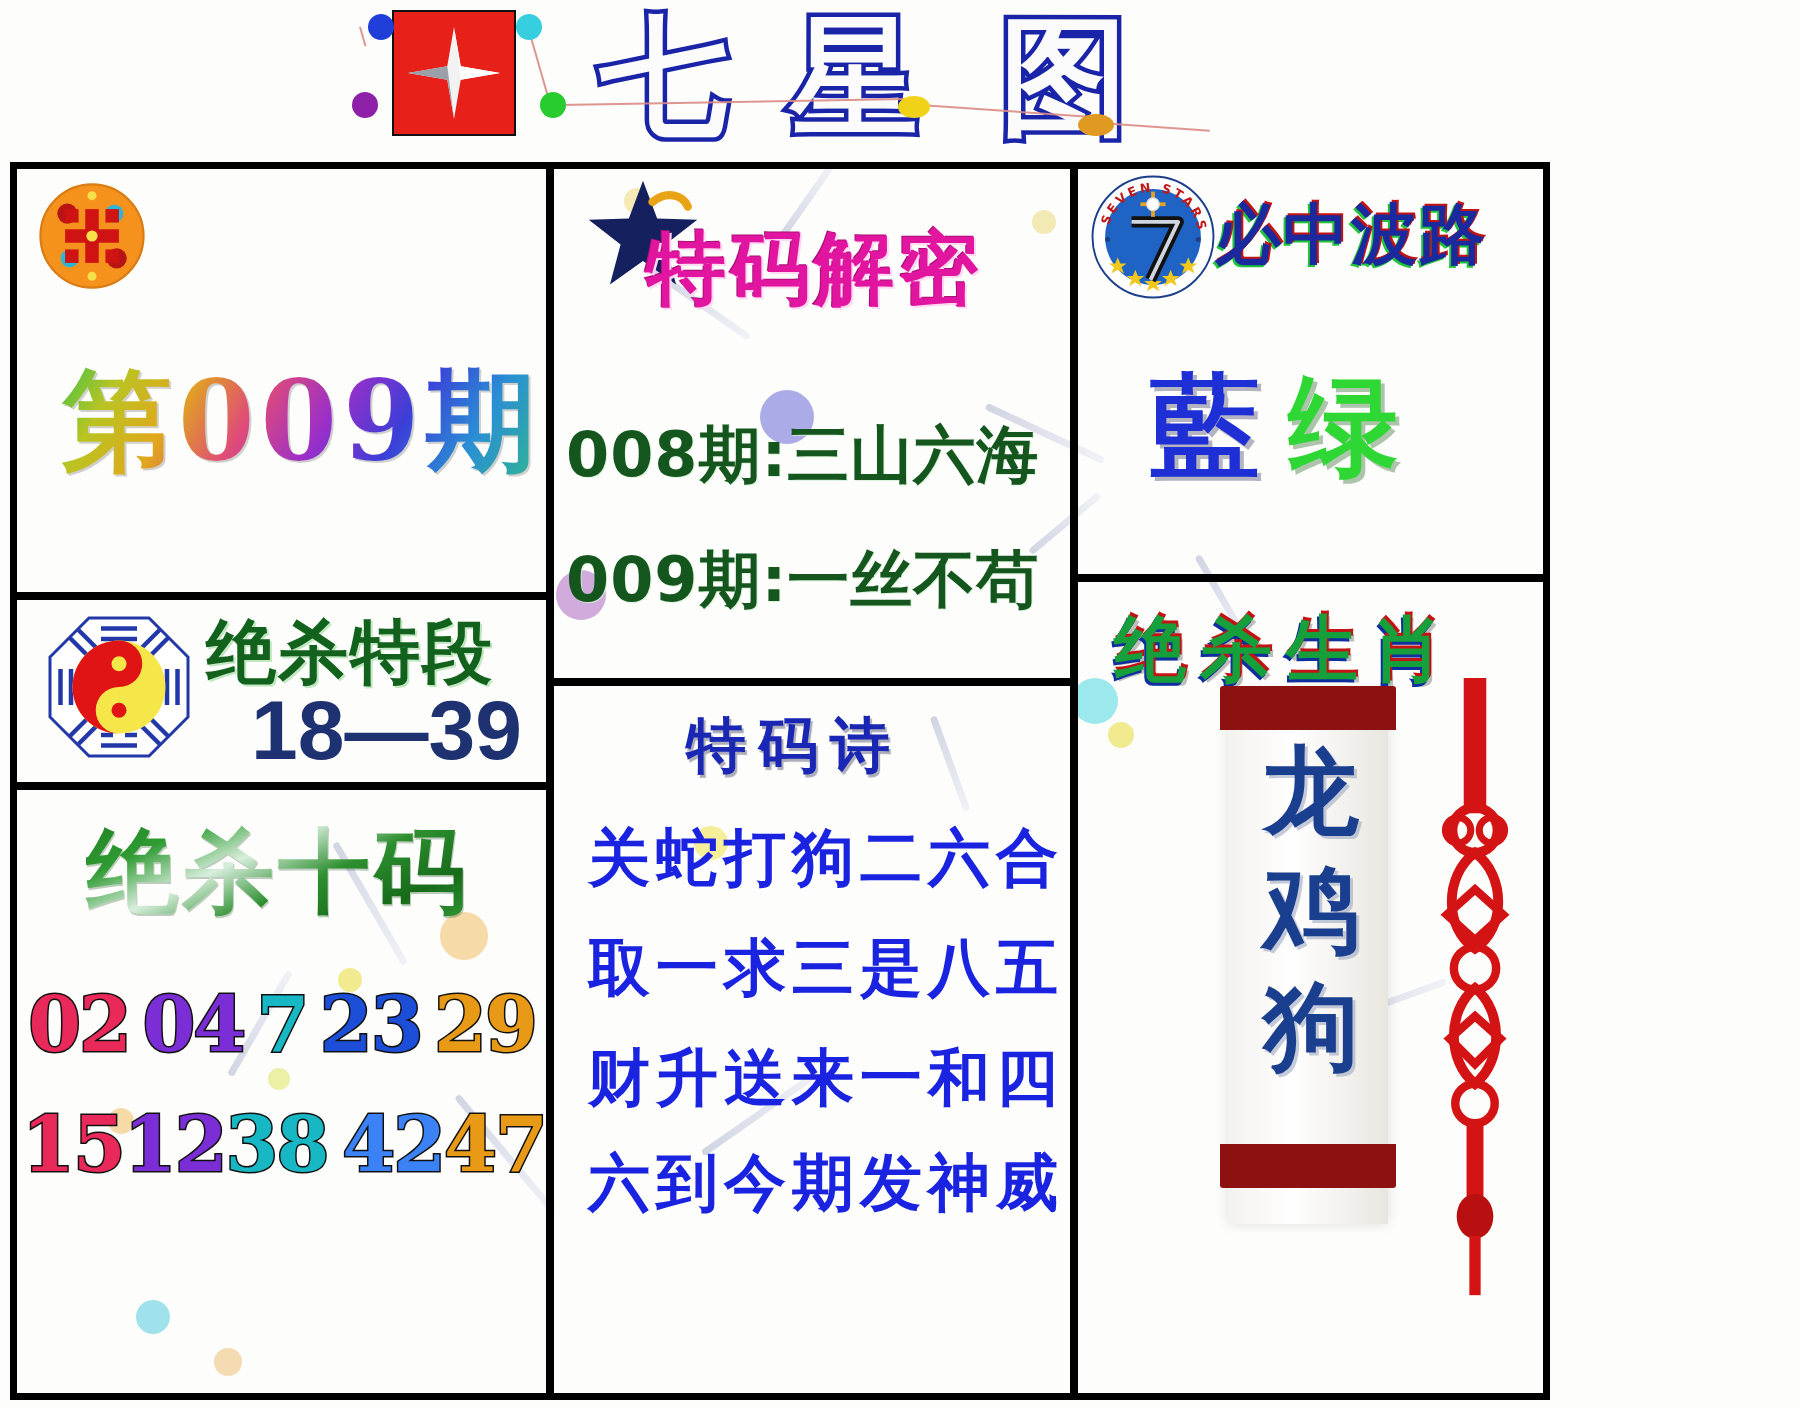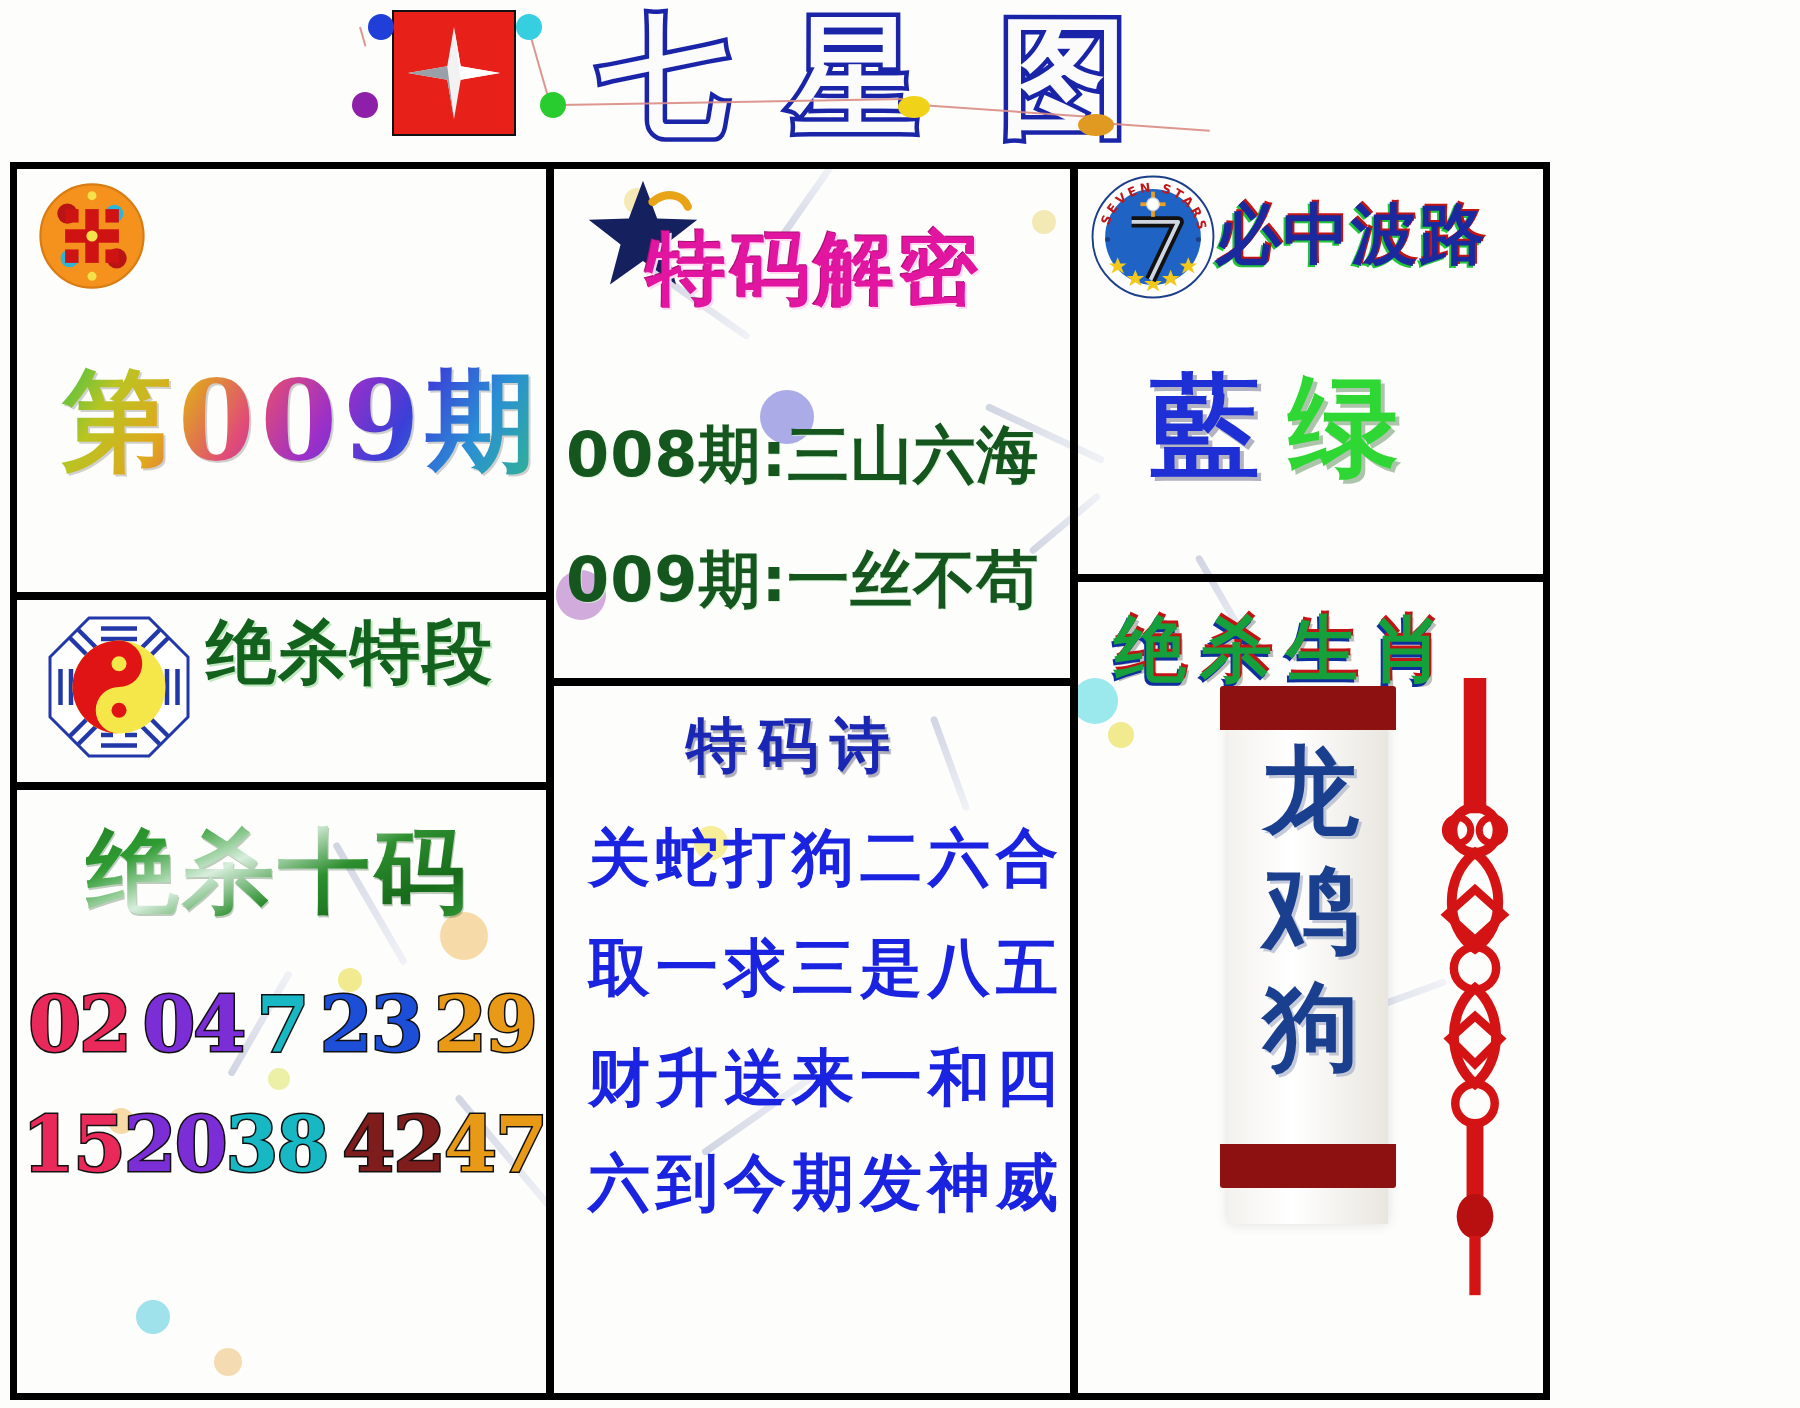--- a/index.html
+++ b/index.html
@@ -238,6 +238,7 @@
     <circle cx="50" cy="65.5" r="5" fill="#e01414"></circle>
   </svg>
   <div class="duan-title">绝杀特段</div>
+  <div class="duan-range">18—39</div>
 </div>
 
 <div class="cell" id="cell-ten">

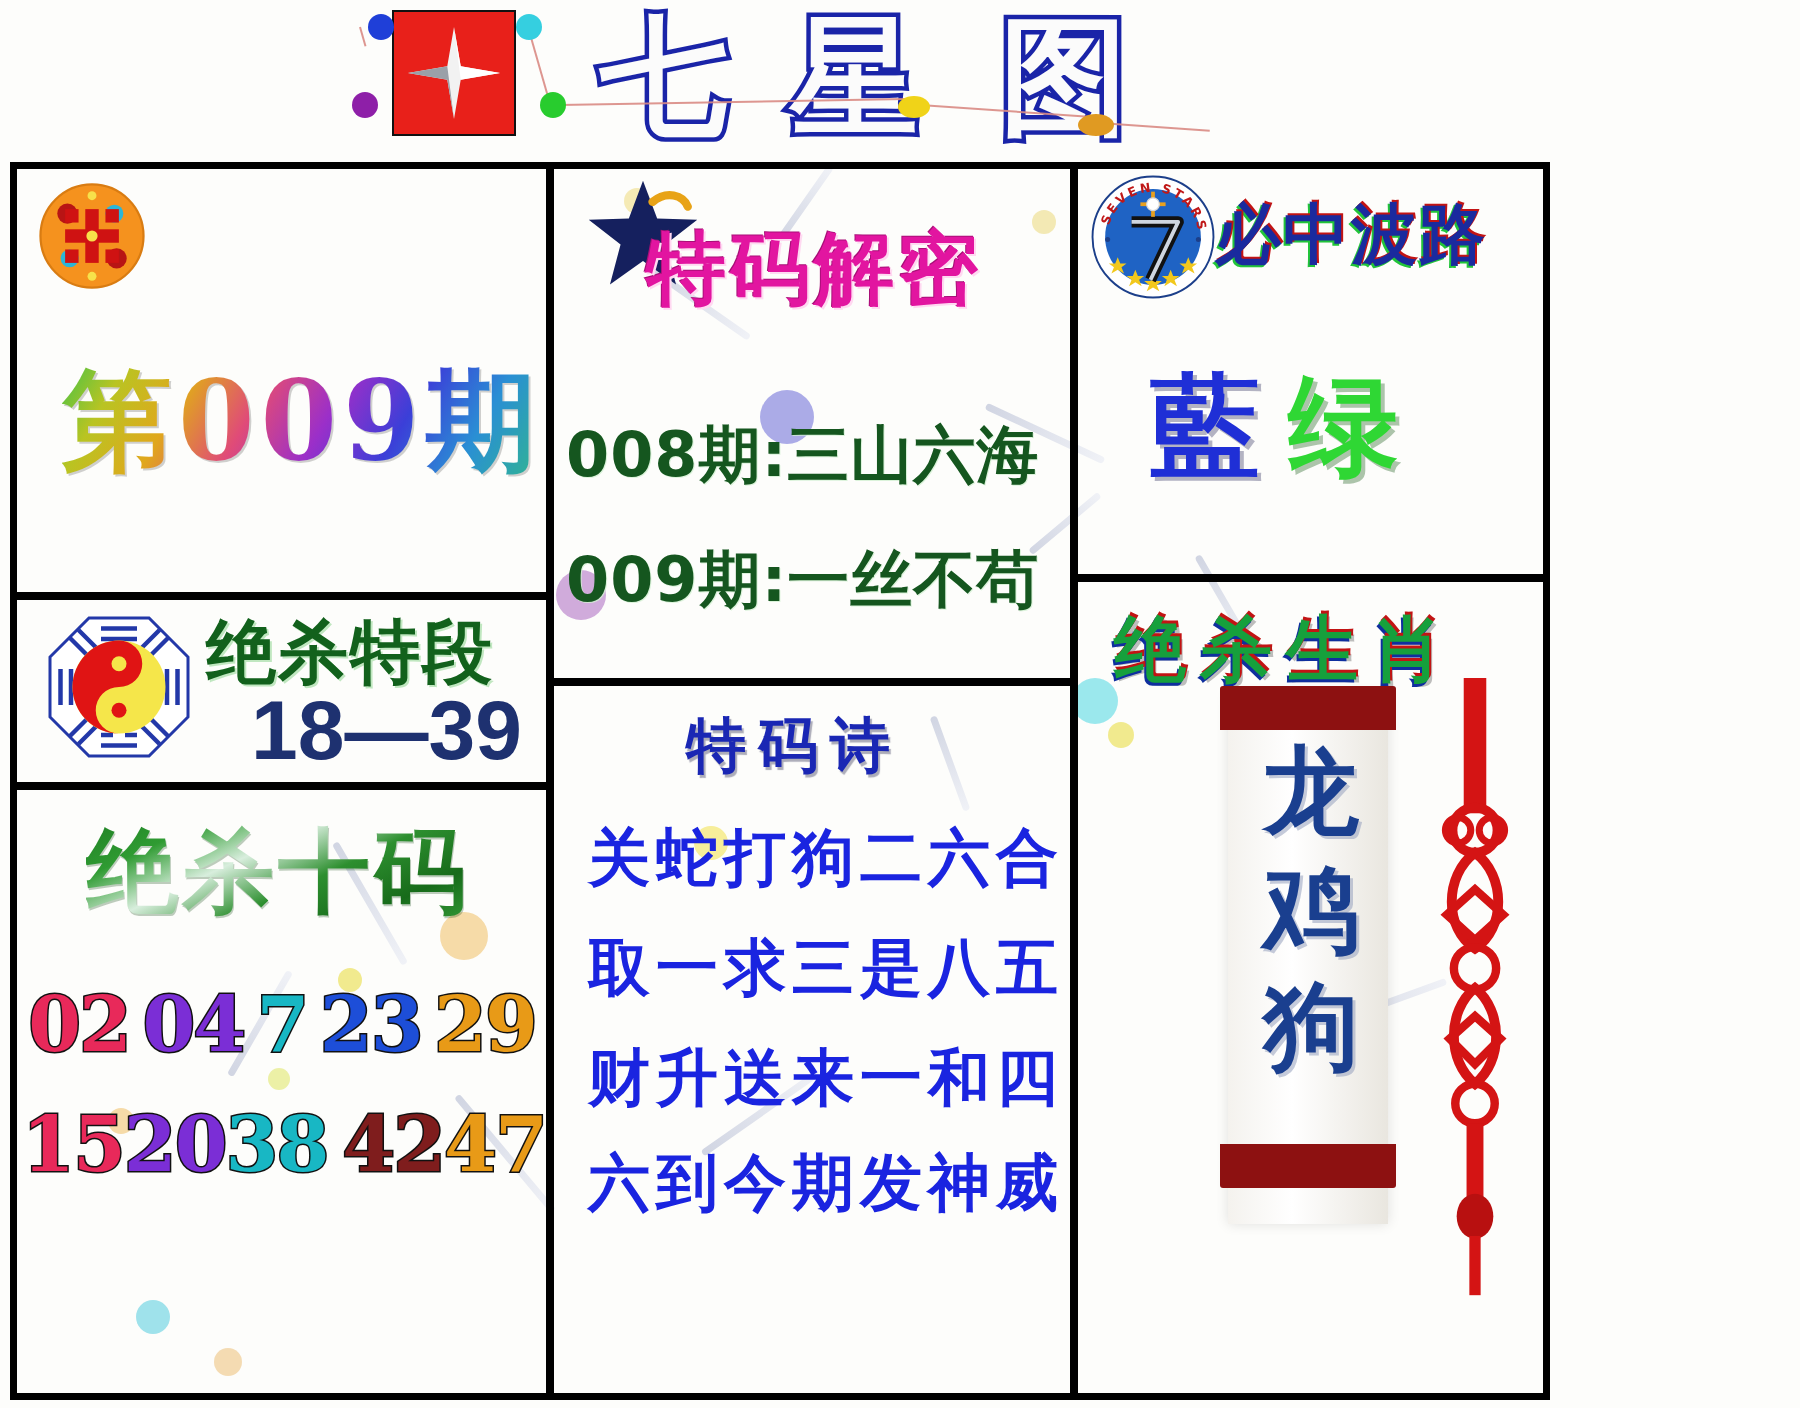--- a/index.html
+++ b/index.html
@@ -252,7 +252,7 @@
   </div>
   <div class="num-row r2">
     <span class="num" style="color:#e8295a;">15</span>
-    <span class="num" style="color:#7b2ed6;">20</span>
+    <span class="num" style="color:#7b2ed6;">12</span>
     <span class="num" style="color:#18b7c4;">38</span>
     <span class="num" style="color:#7f1d1d;margin-left:15px;">42</span>
     <span class="num" style="color:#e89a17;">47</span>

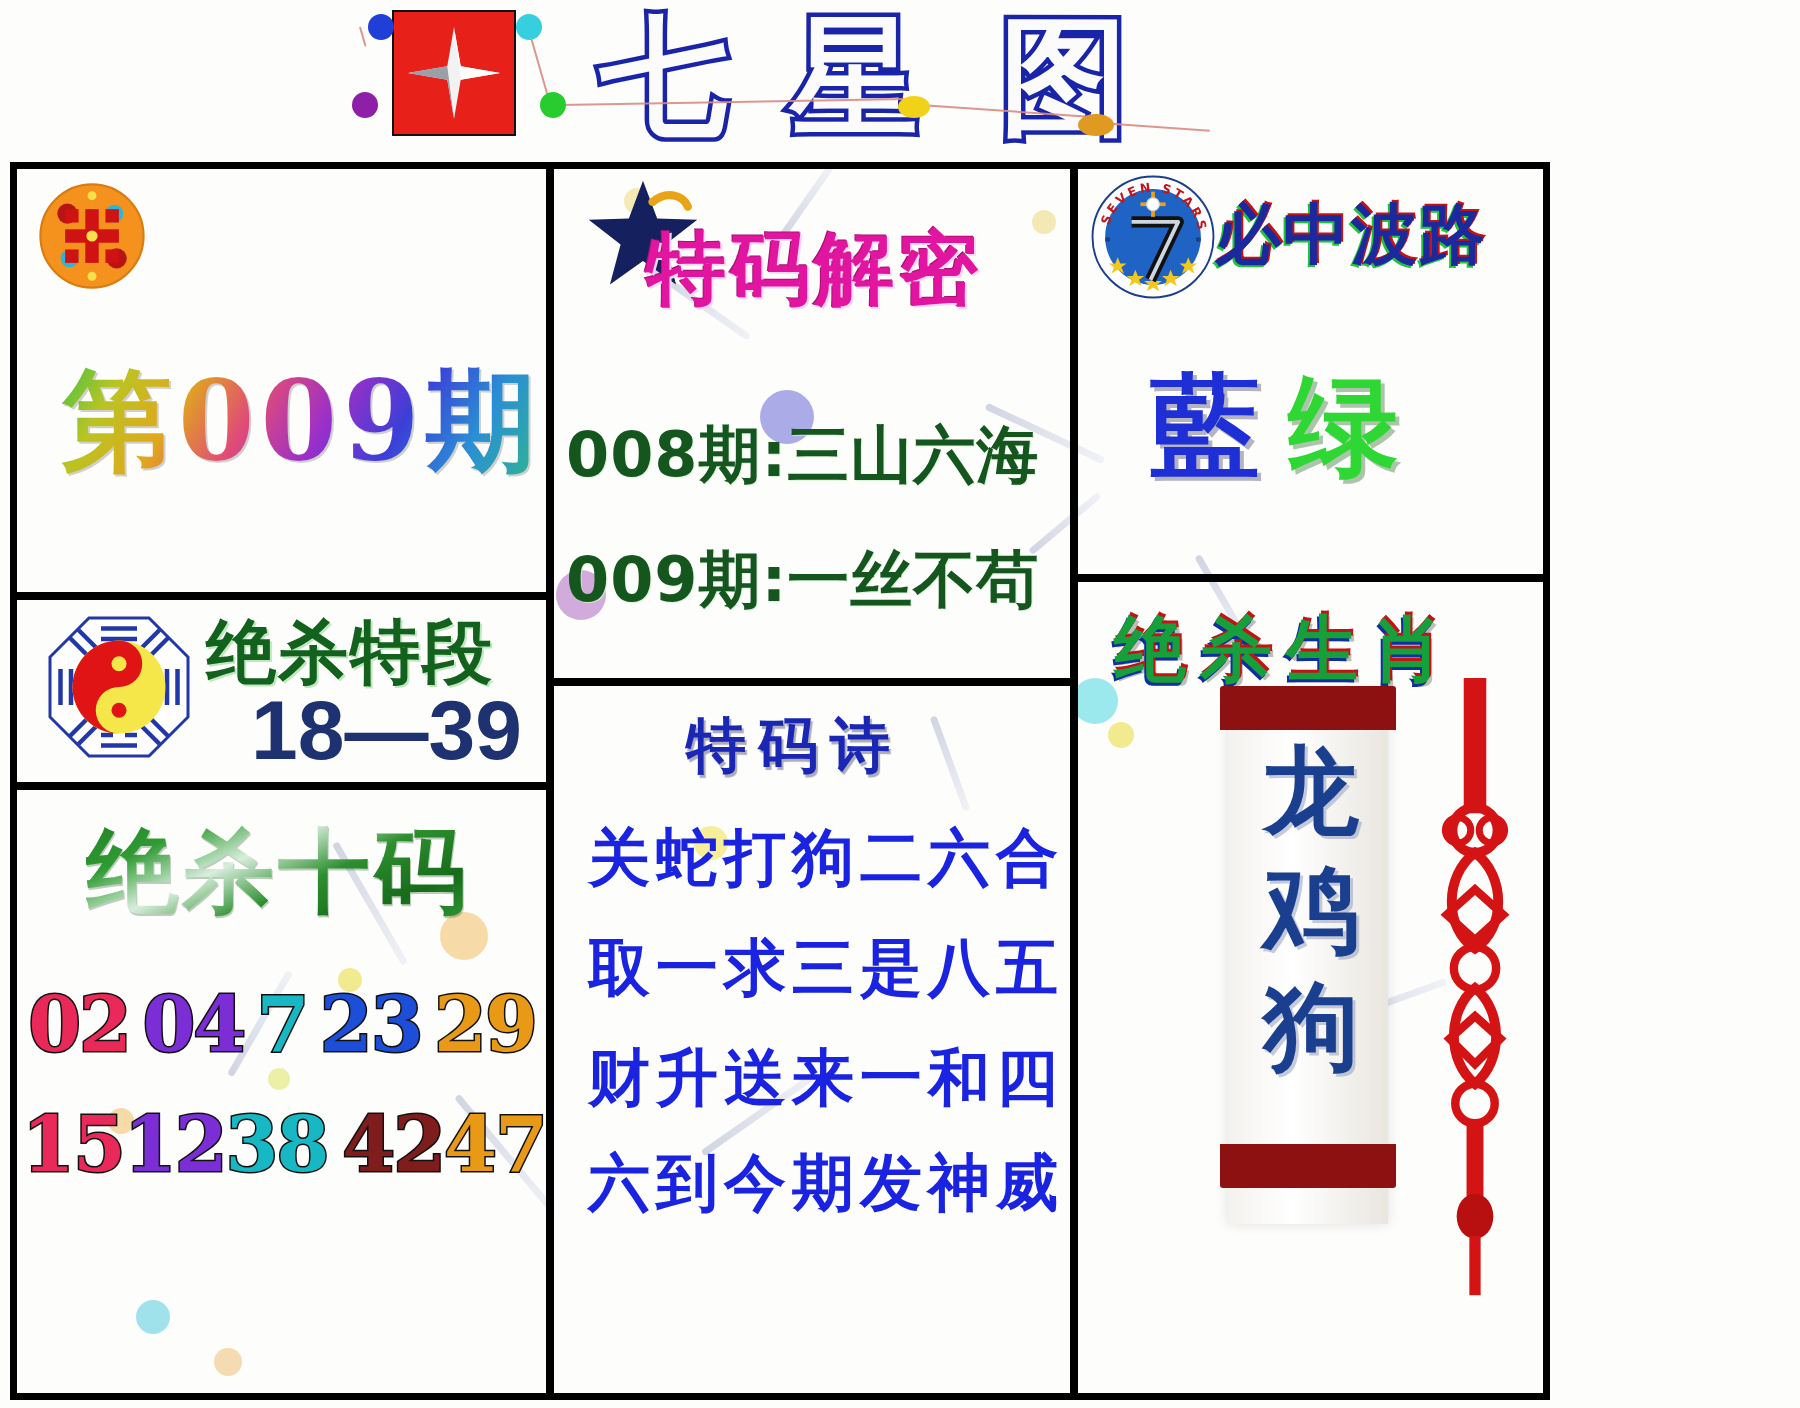--- a/index.html
+++ b/index.html
@@ -254,7 +254,7 @@
     <span class="num" style="color:#e8295a;">15</span>
     <span class="num" style="color:#7b2ed6;">12</span>
     <span class="num" style="color:#18b7c4;">38</span>
-    <span class="num" style="color:#7f1d1d;margin-left:15px;">42</span>
+    <span class="num" style="color:#3b82f6;margin-left:15px;">42</span>
     <span class="num" style="color:#e89a17;">47</span>
   </div>
 </div>

